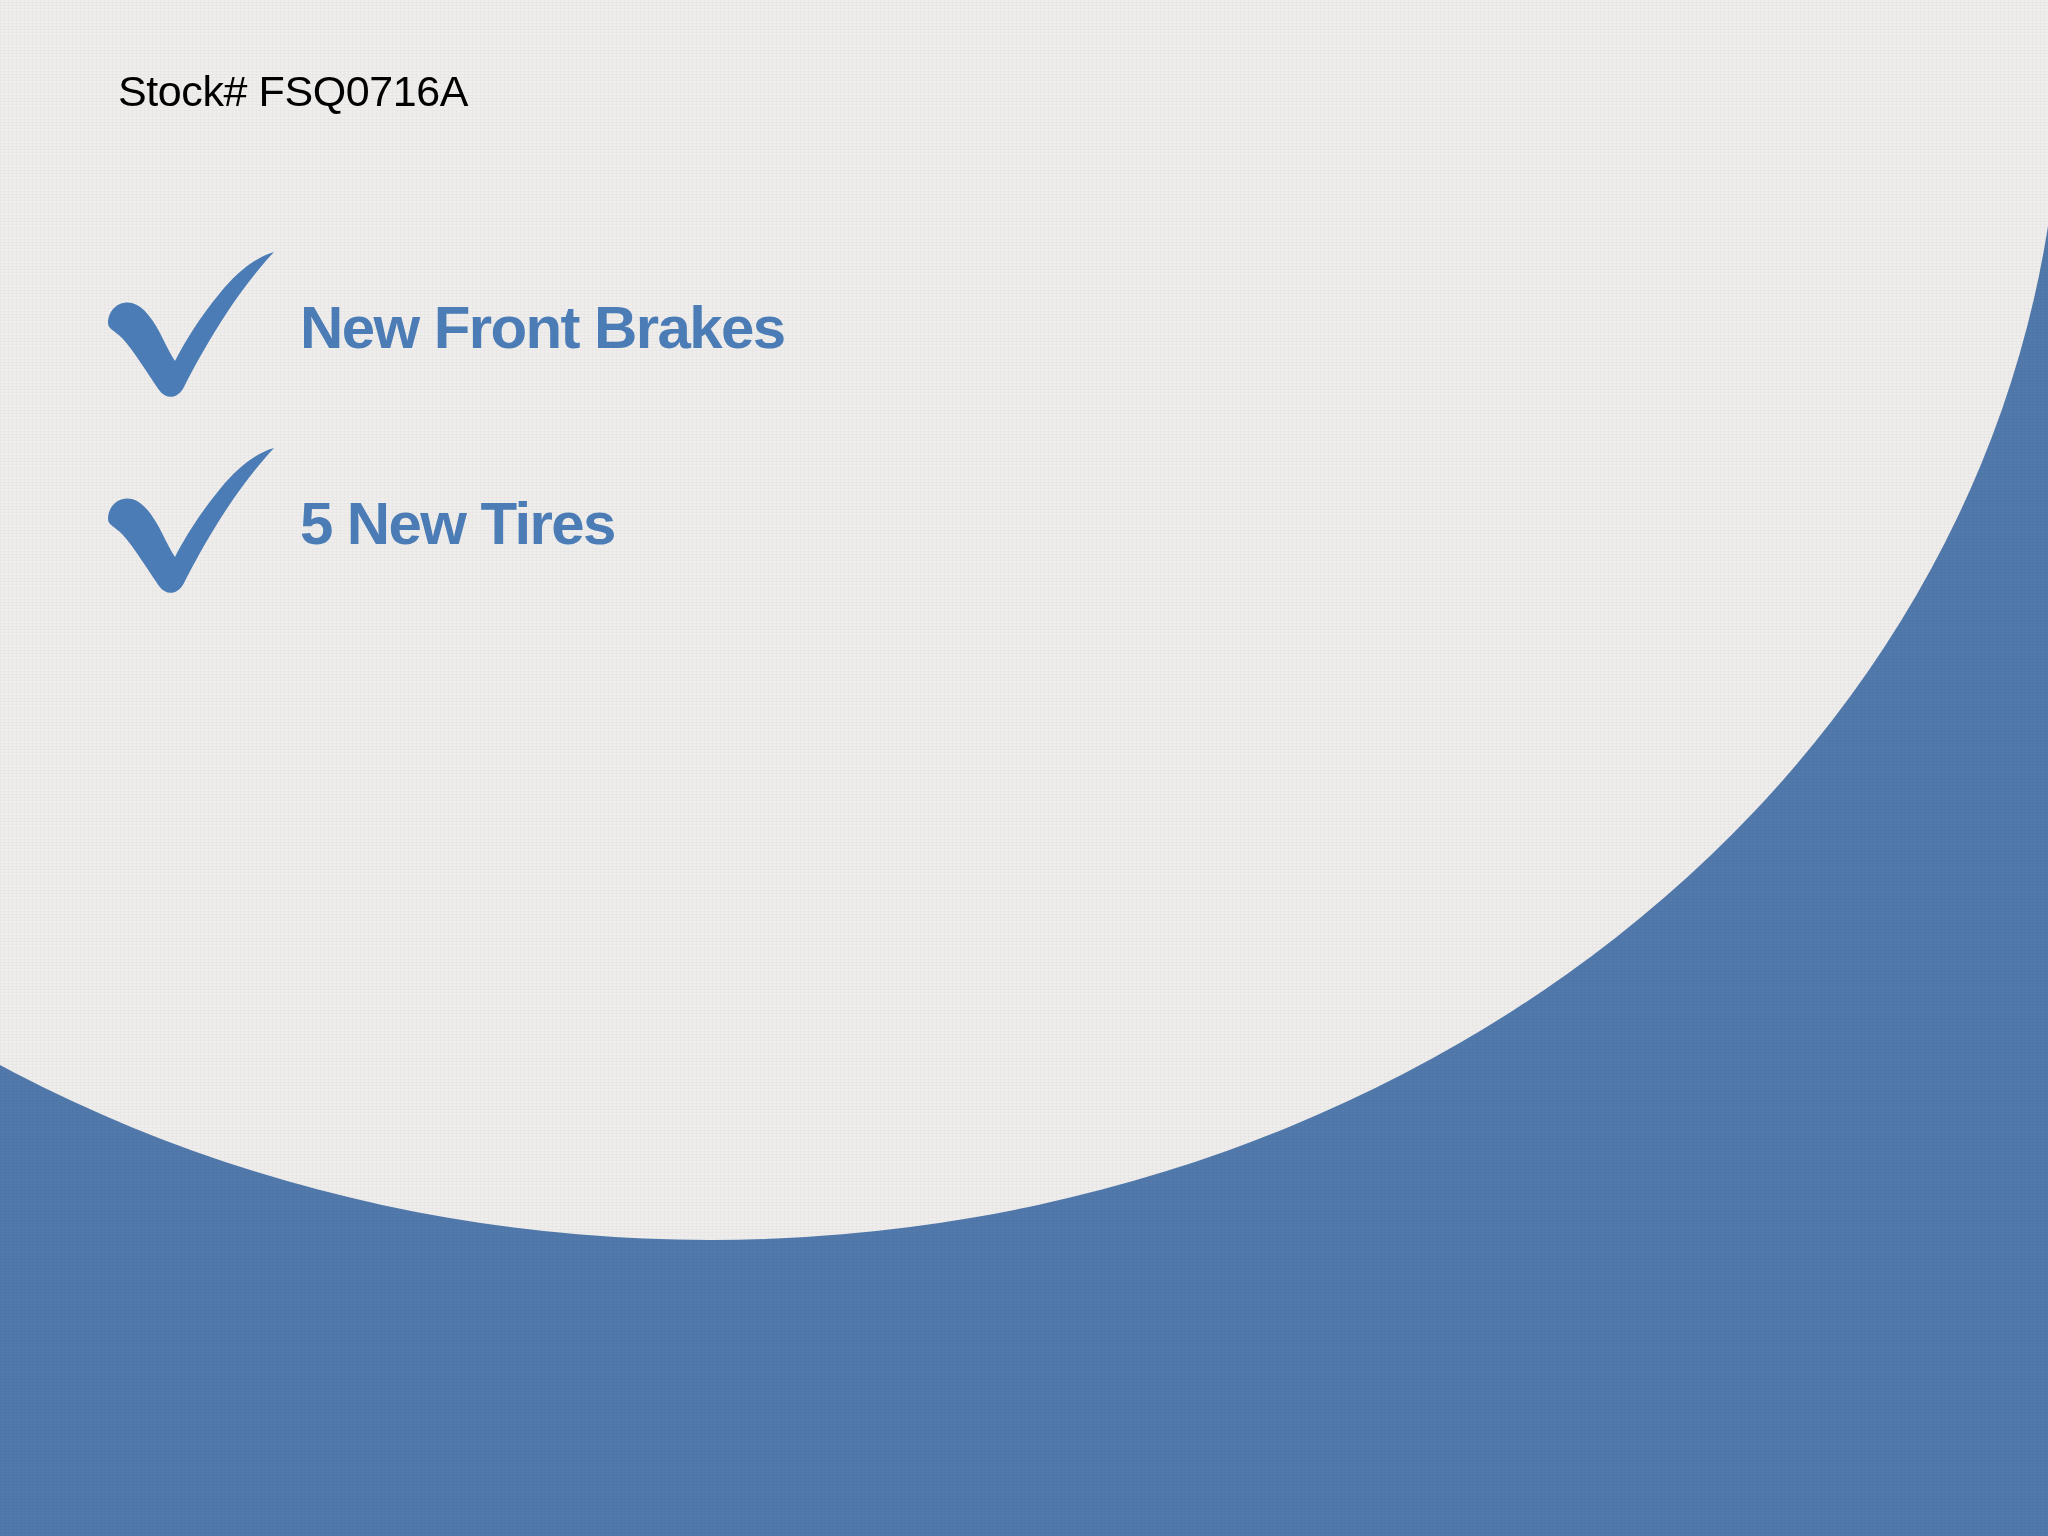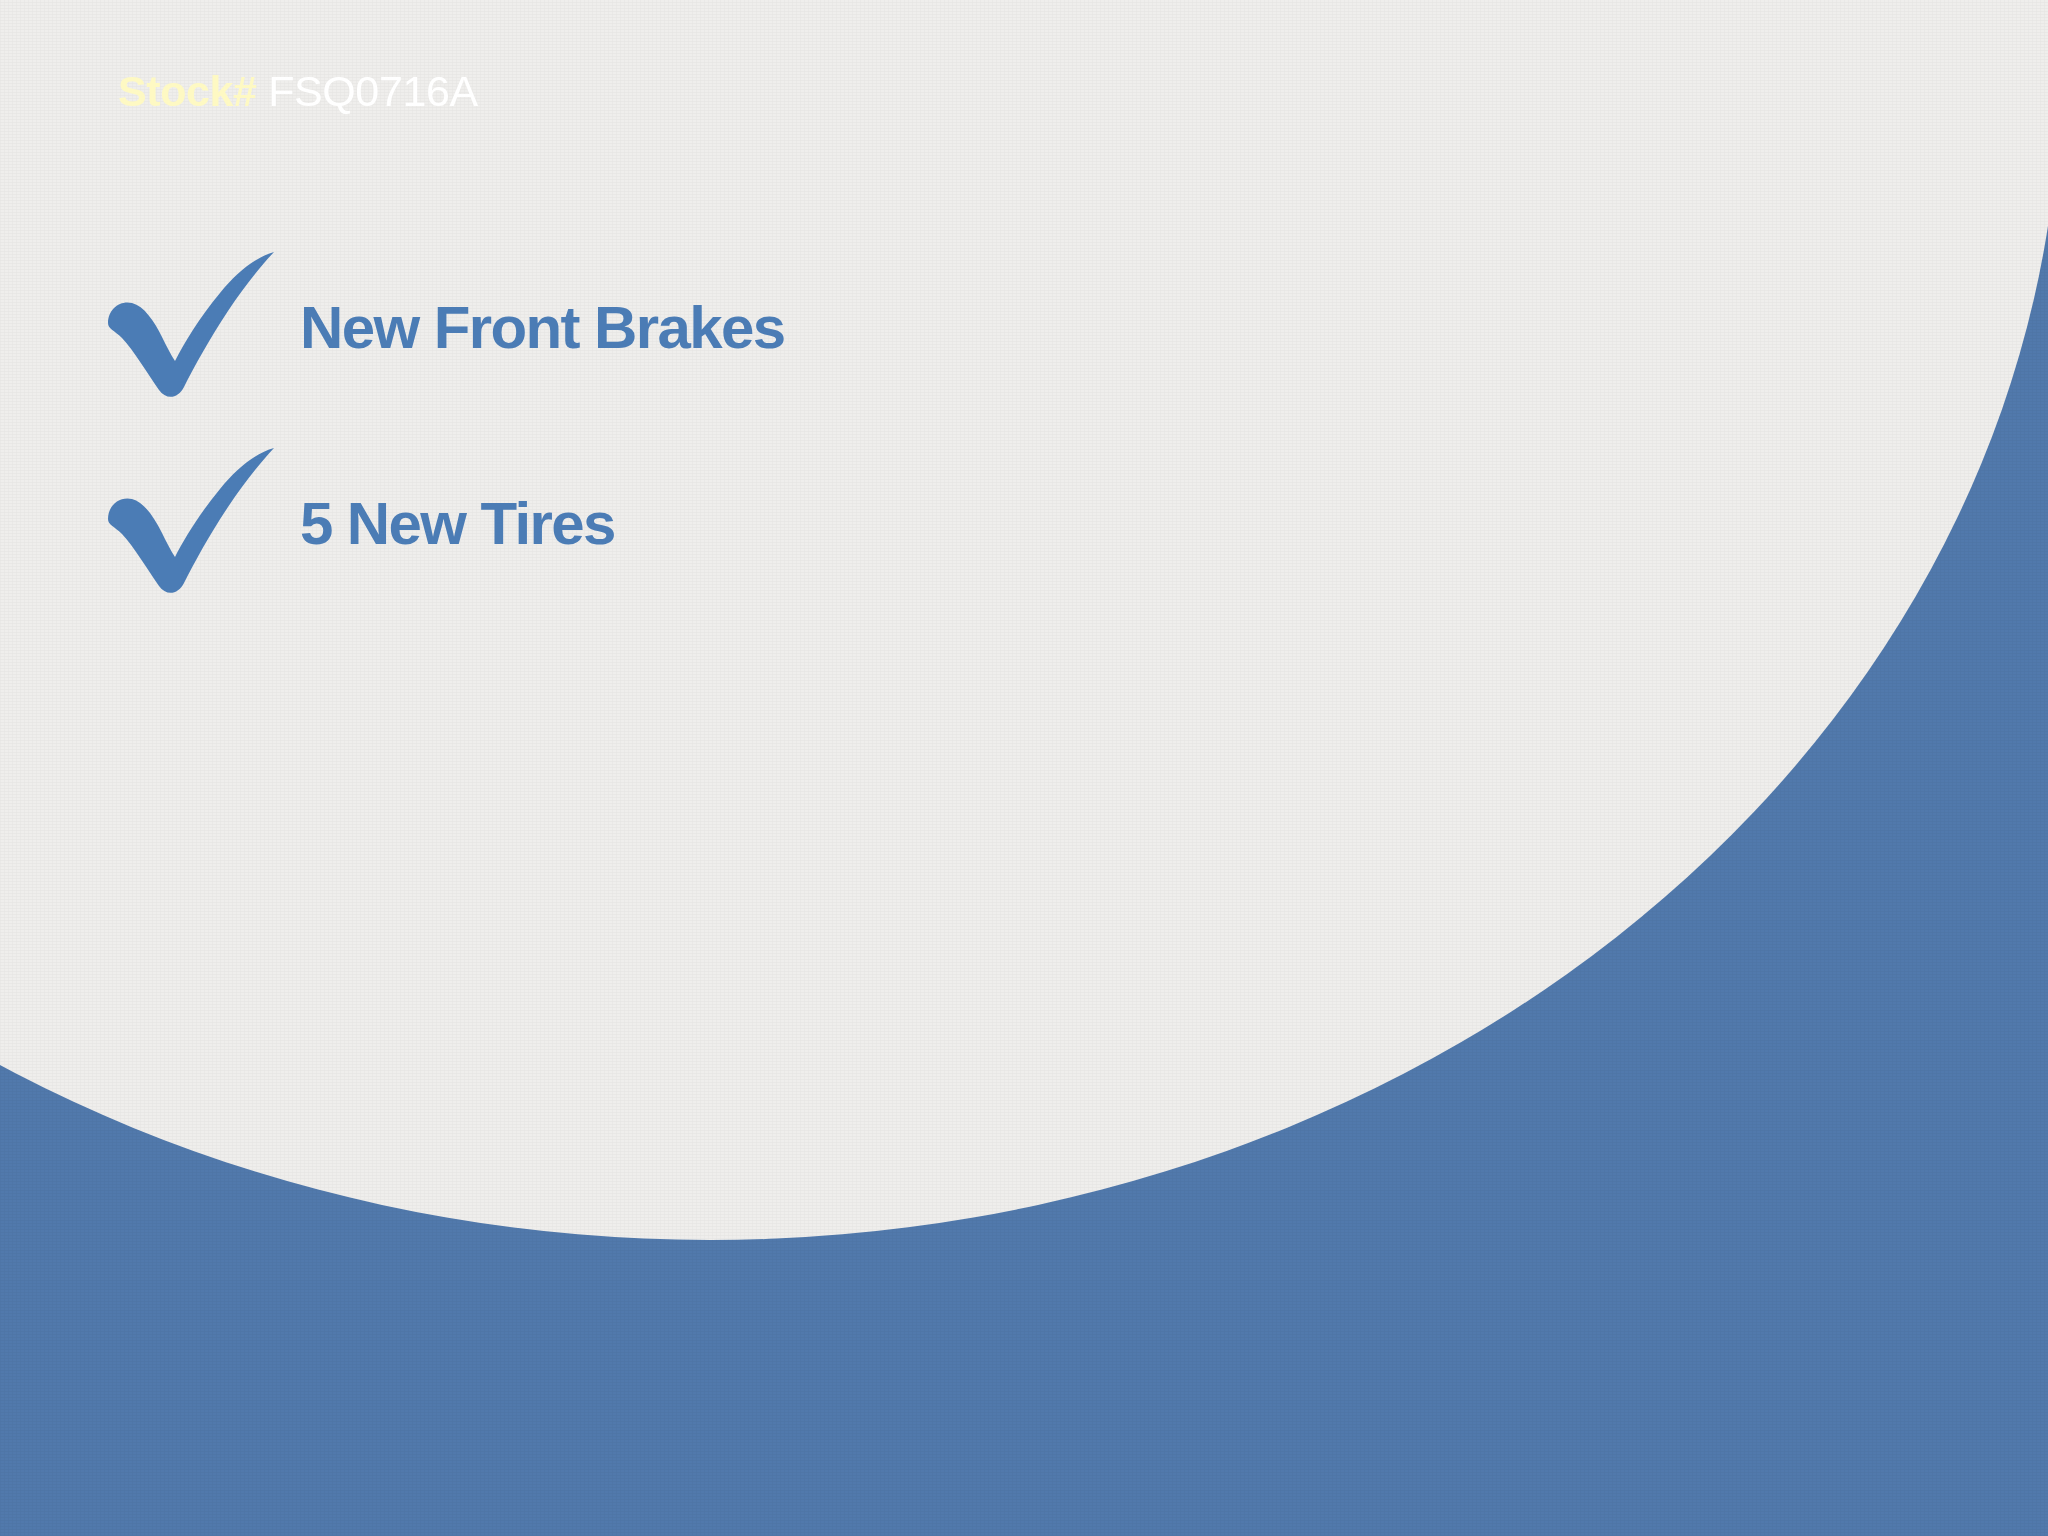--- a/index.html
+++ b/index.html
@@ -52,8 +52,8 @@
     line-height: 1;
   }
   .stock-label {
-    font-weight: 700;
-    color: #fef9c3;
+    font-weight: 400;
+    color: #000000;
   }
   .stock-value {
     font-weight: 400;

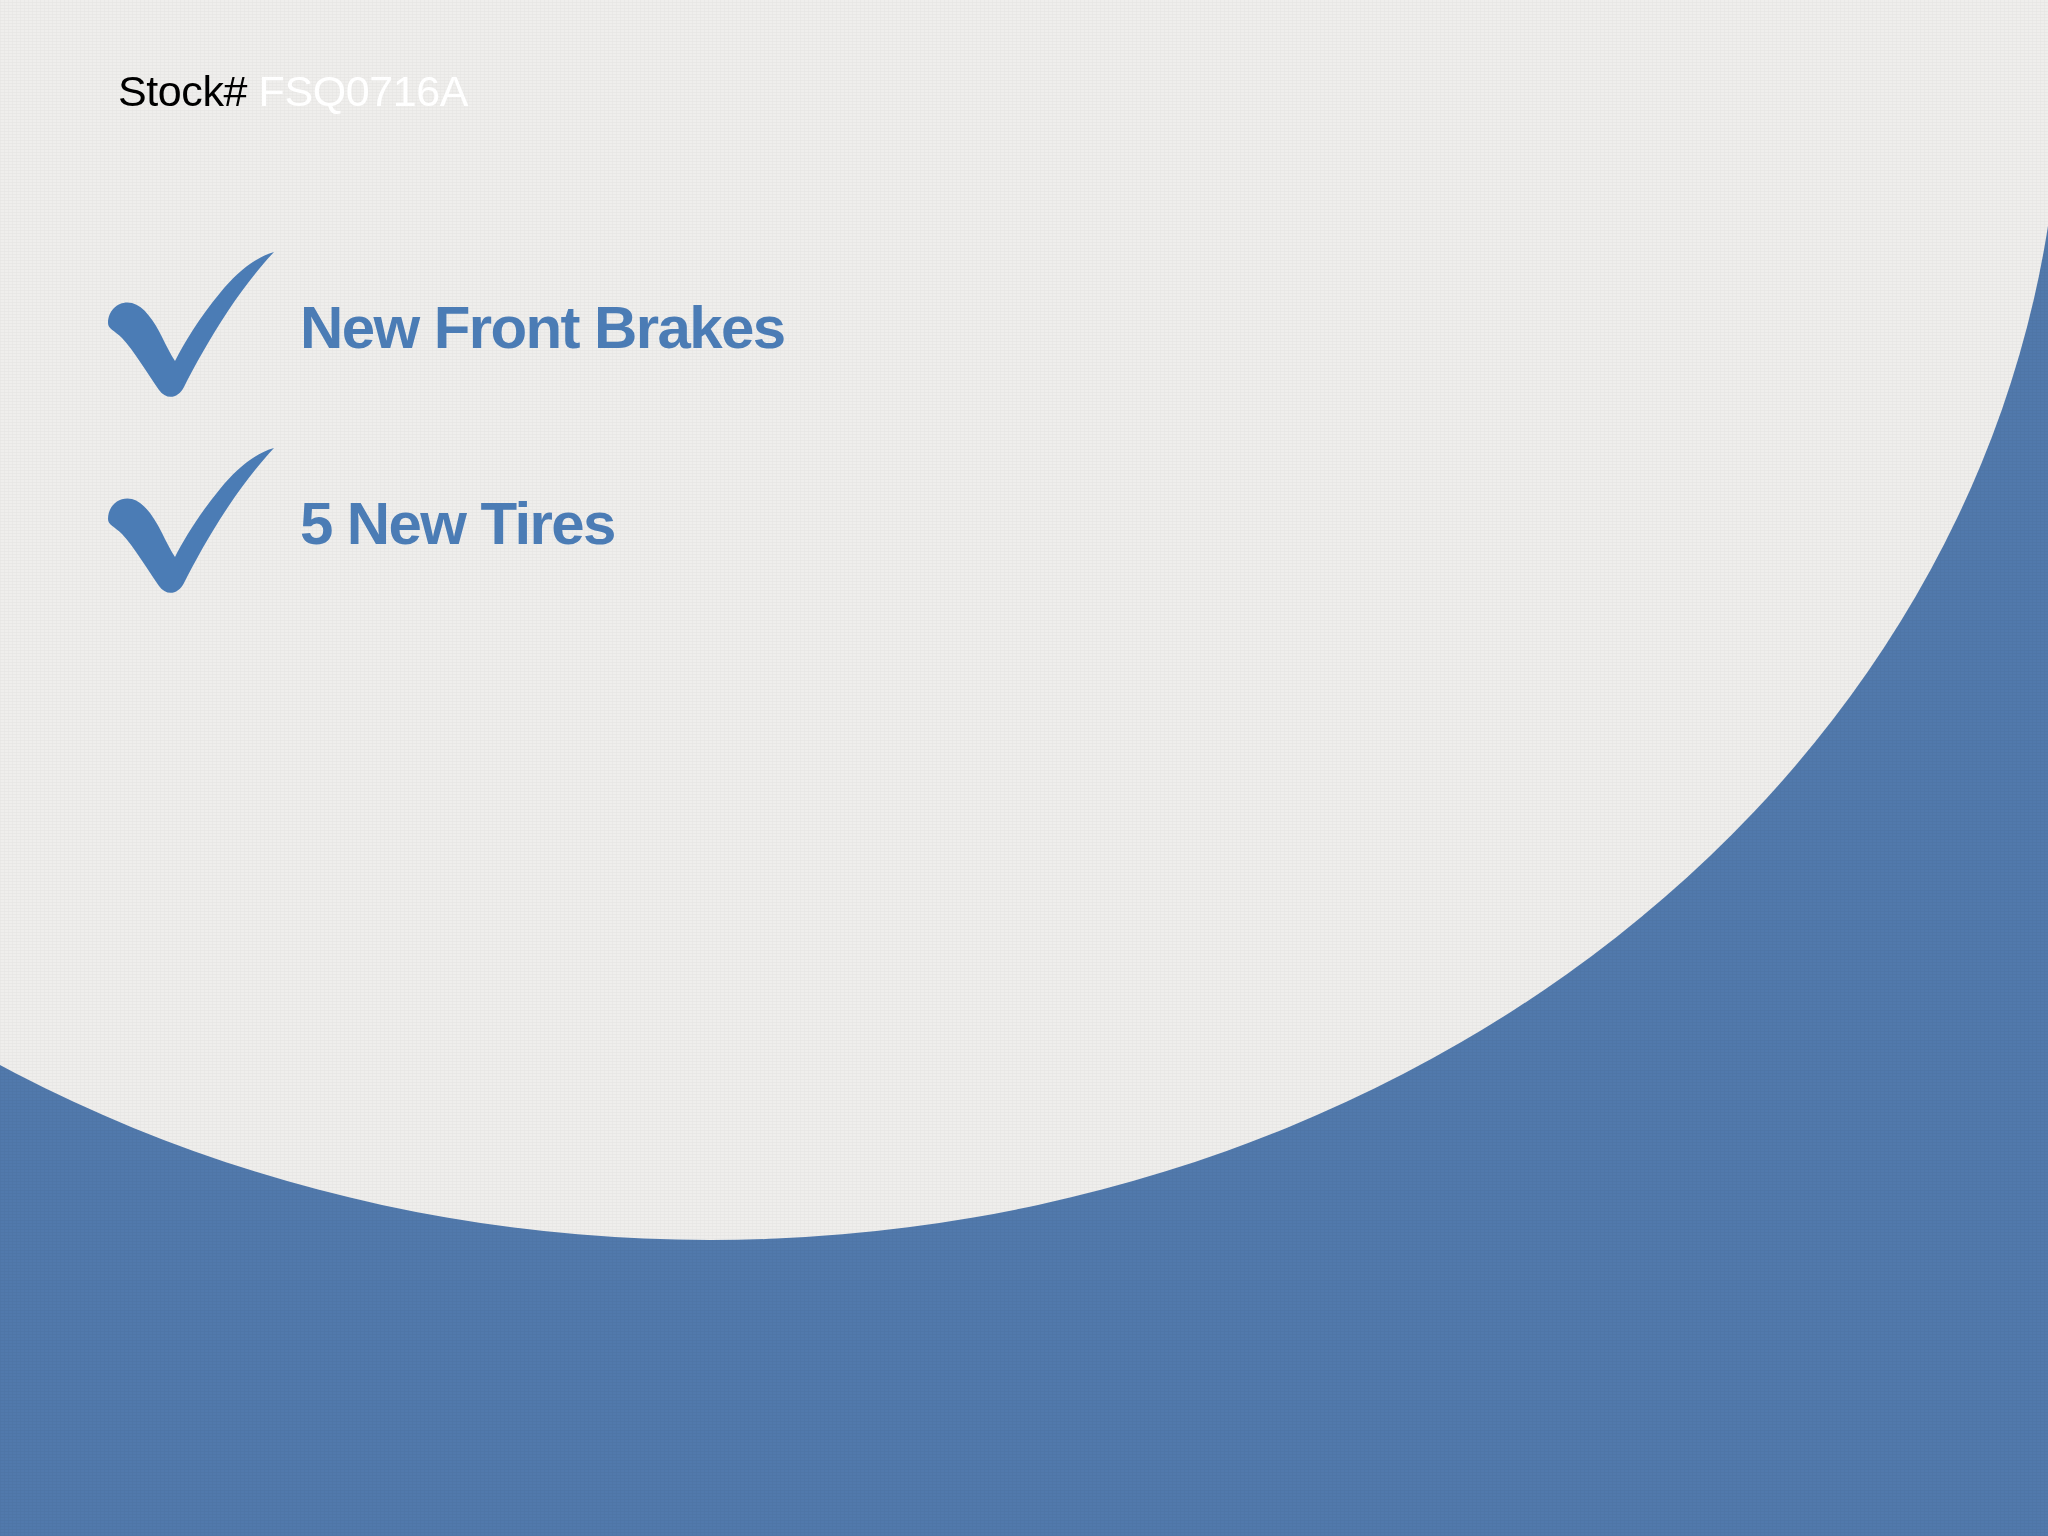--- a/index.html
+++ b/index.html
@@ -57,7 +57,7 @@
   }
   .stock-value {
     font-weight: 400;
-    color: #ffffff;
+    color: #000000;
   }
 
   

